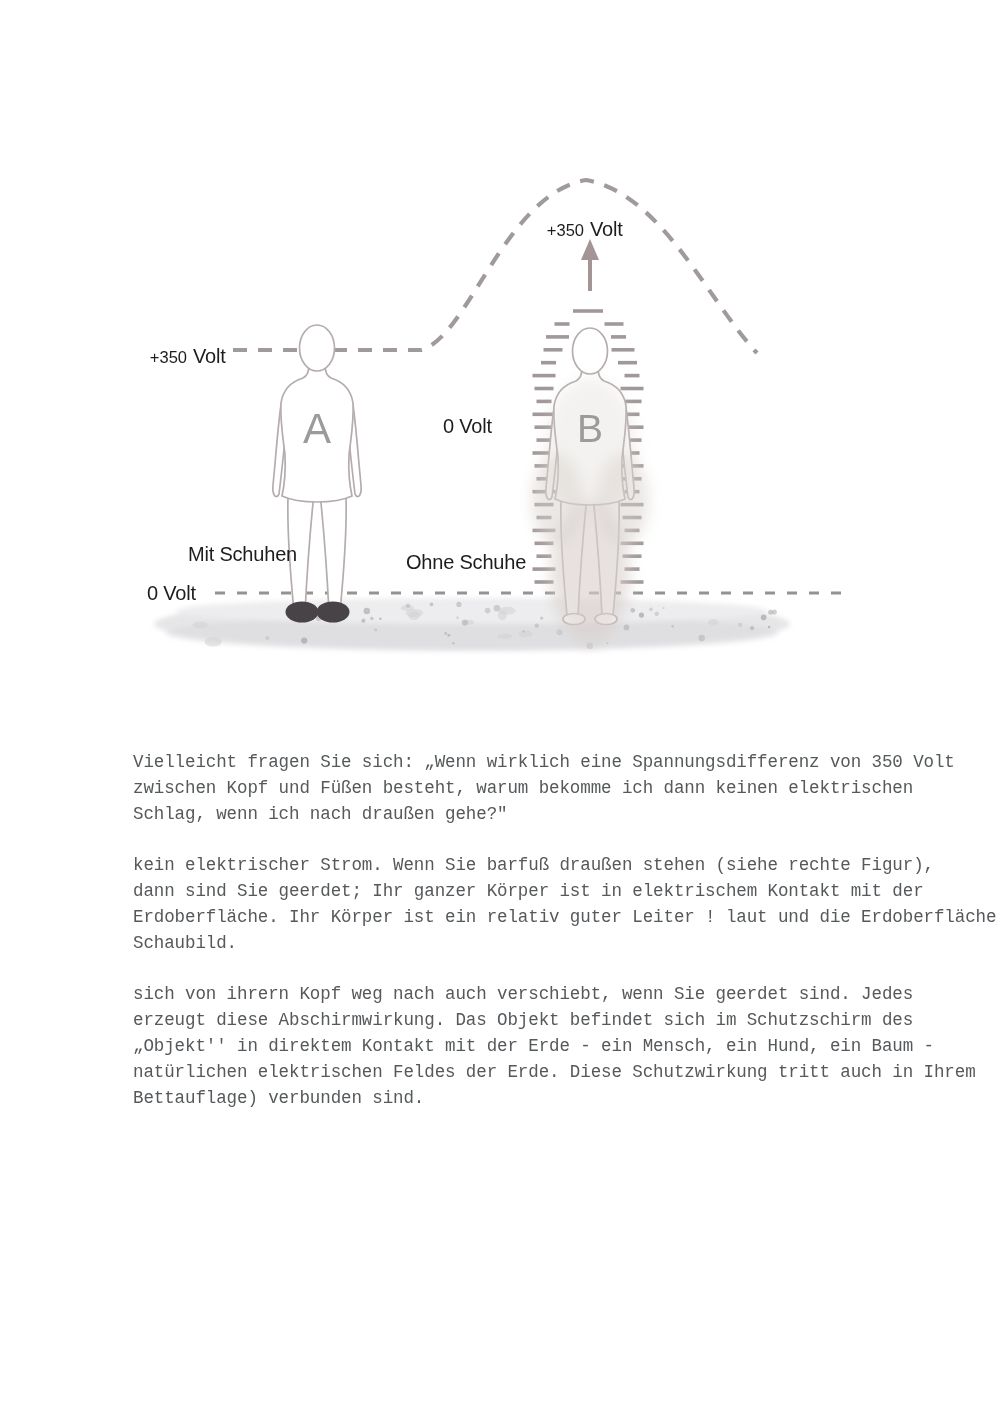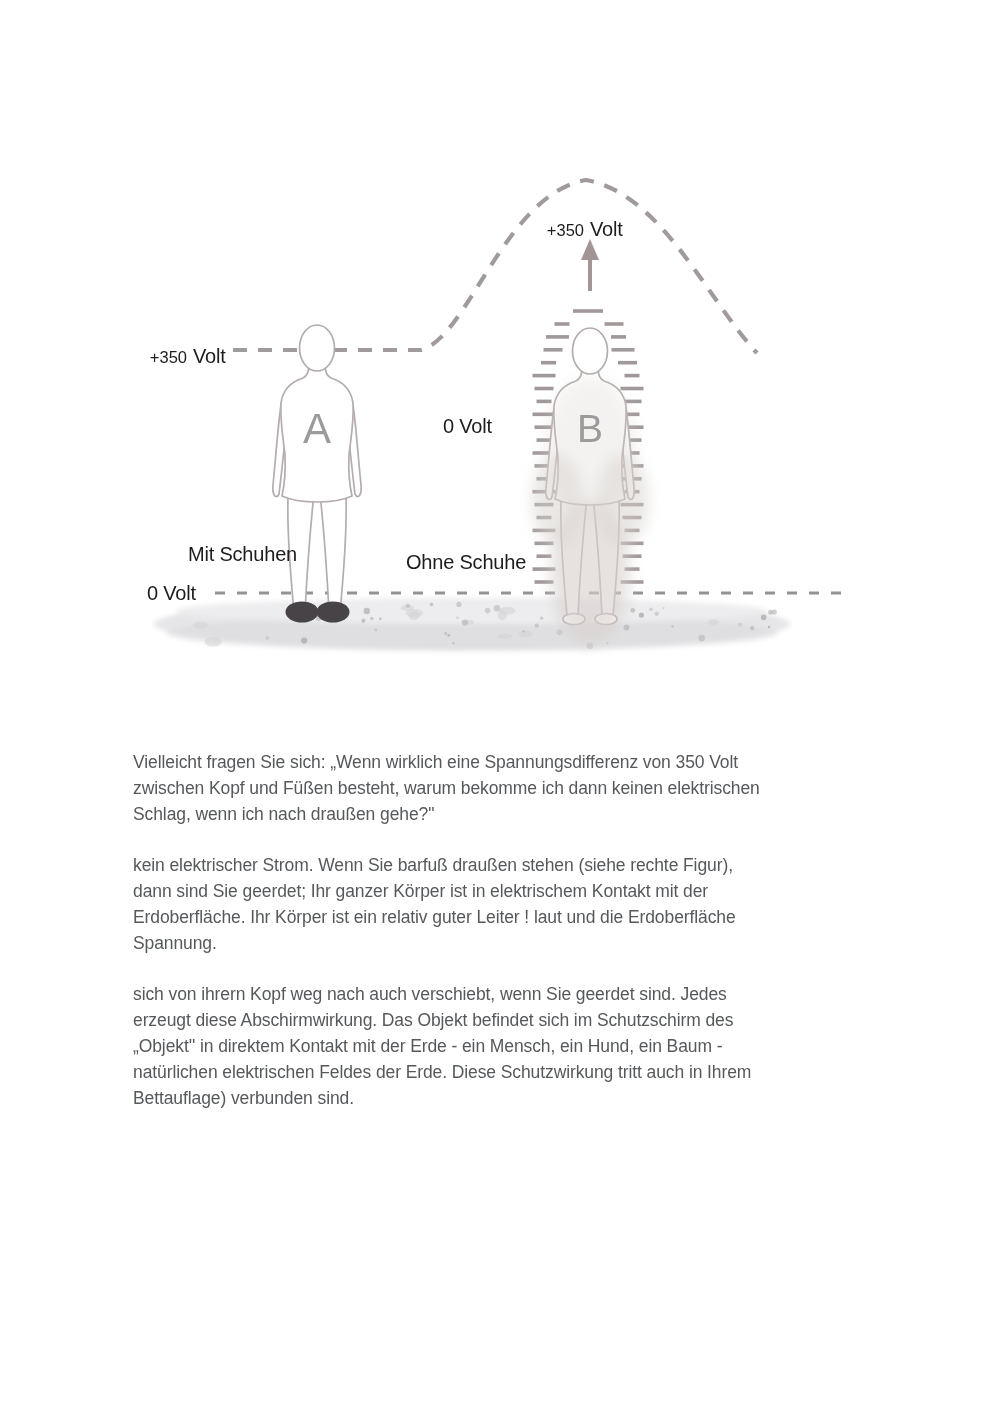--- a/index.html
+++ b/index.html
@@ -28,7 +28,7 @@
     margin:0 0 27px 0; font-size:23px; font-weight:700;
     color:var(--heading); letter-spacing:-0.3px;
   }
-  .para { margin:0 0 25px 0; }
+  .para { margin:0 0 25px 0;font-family:Liberation Mono, monospace; }
   .text-line {
     font-size:17.5px; line-height:26px; color:var(--body-text);
     letter-spacing:-0.1px; white-space:nowrap;

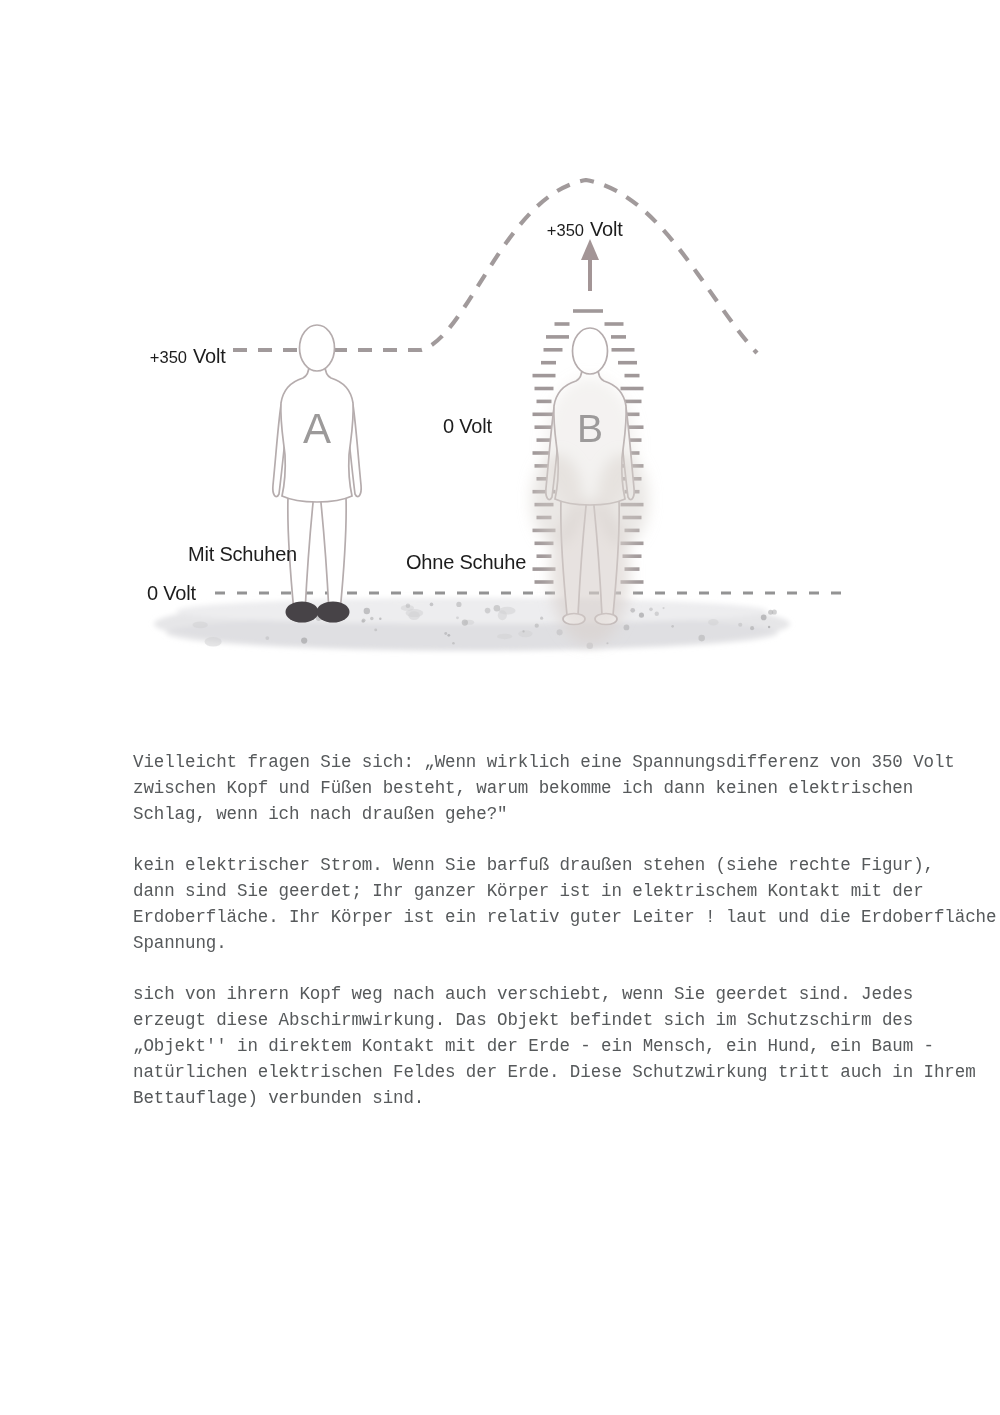--- a/index.html
+++ b/index.html
@@ -220,7 +220,7 @@
       <div class="text-line">kein elektrischer Strom. Wenn Sie barfuß draußen stehen (siehe rechte Figur),</div>
       <div class="text-line">dann sind Sie geerdet; Ihr ganzer Körper ist in elektrischem Kontakt mit der</div>
       <div class="text-line">Erdoberfläche. Ihr Körper ist ein relativ guter Leiter ! laut und die Erdoberfläche</div>
-      <div class="text-line">Spannung.</div>
+      <div class="text-line">Schaubild.</div>
     </div>
 
     <div class="para">

